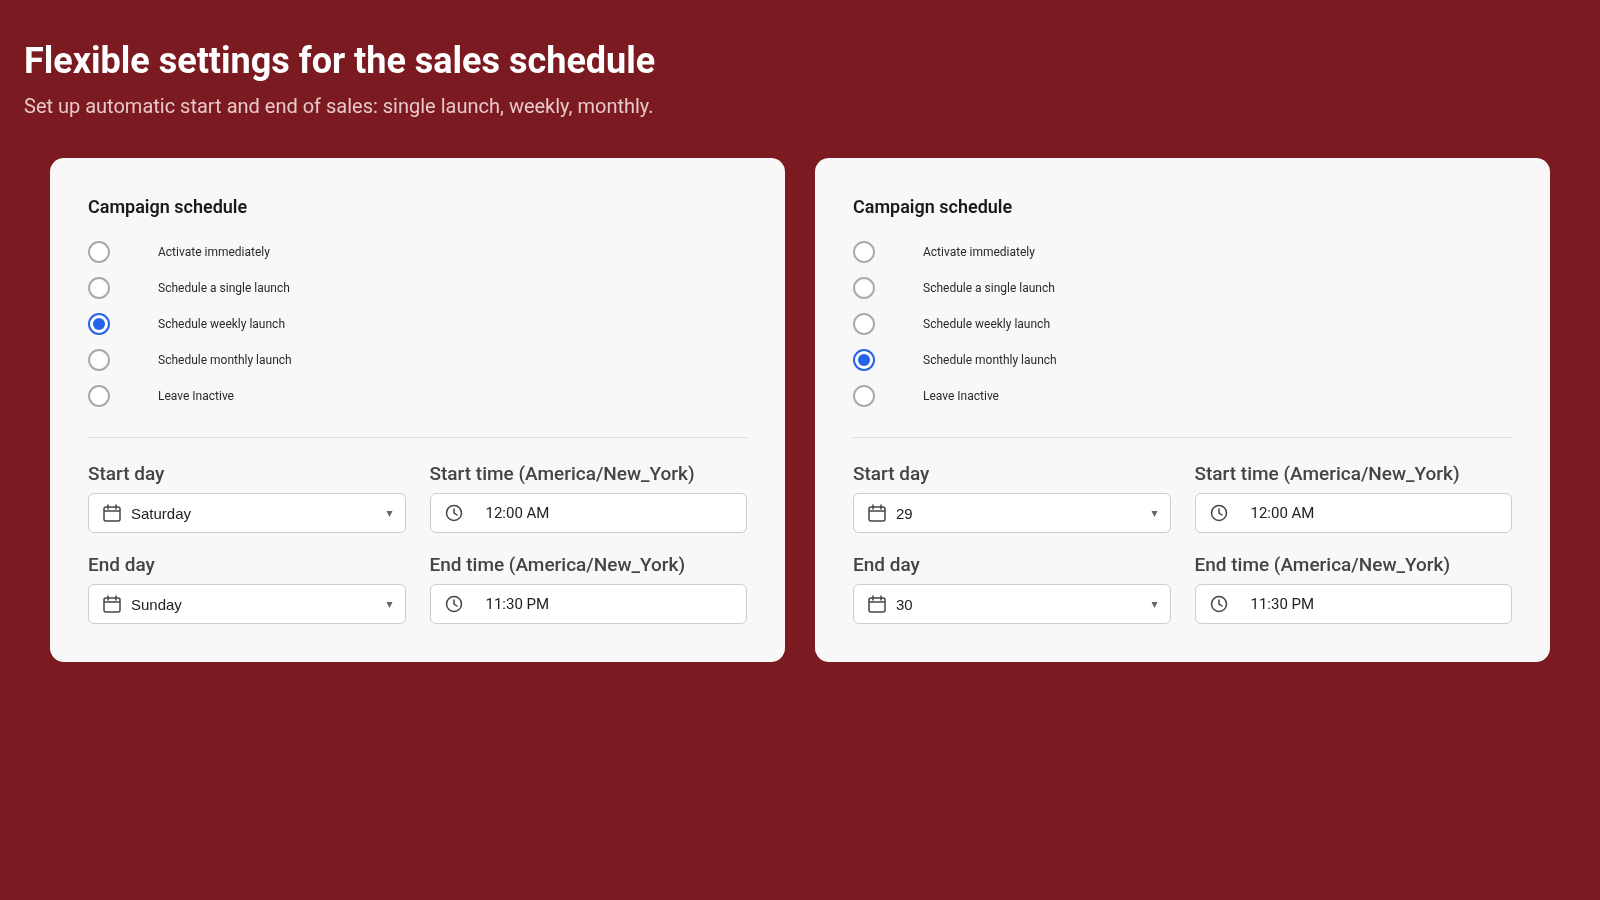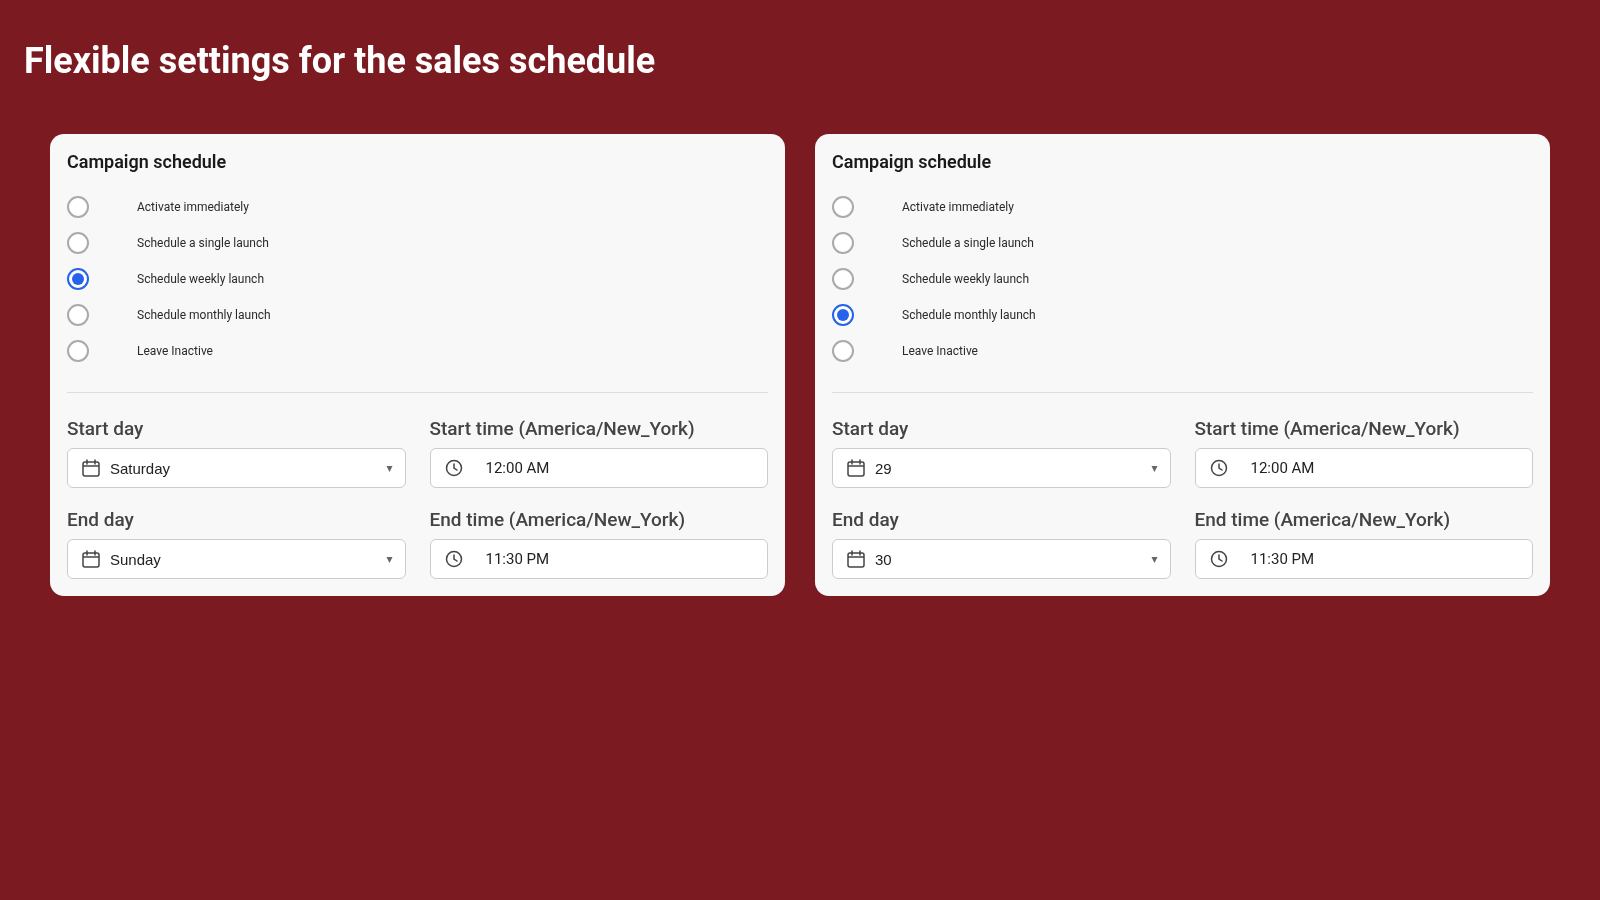--- a/index.html
+++ b/index.html
@@ -216,6 +216,7 @@
 <div class="header-area">
   <div>
     <div class="page-title">Flexible settings for the sales schedule</div>
+    <div class="page-subtitle">Set up automatic start and end of sales: single launch, weekly, monthly.</div>
   </div>
 </div>
 

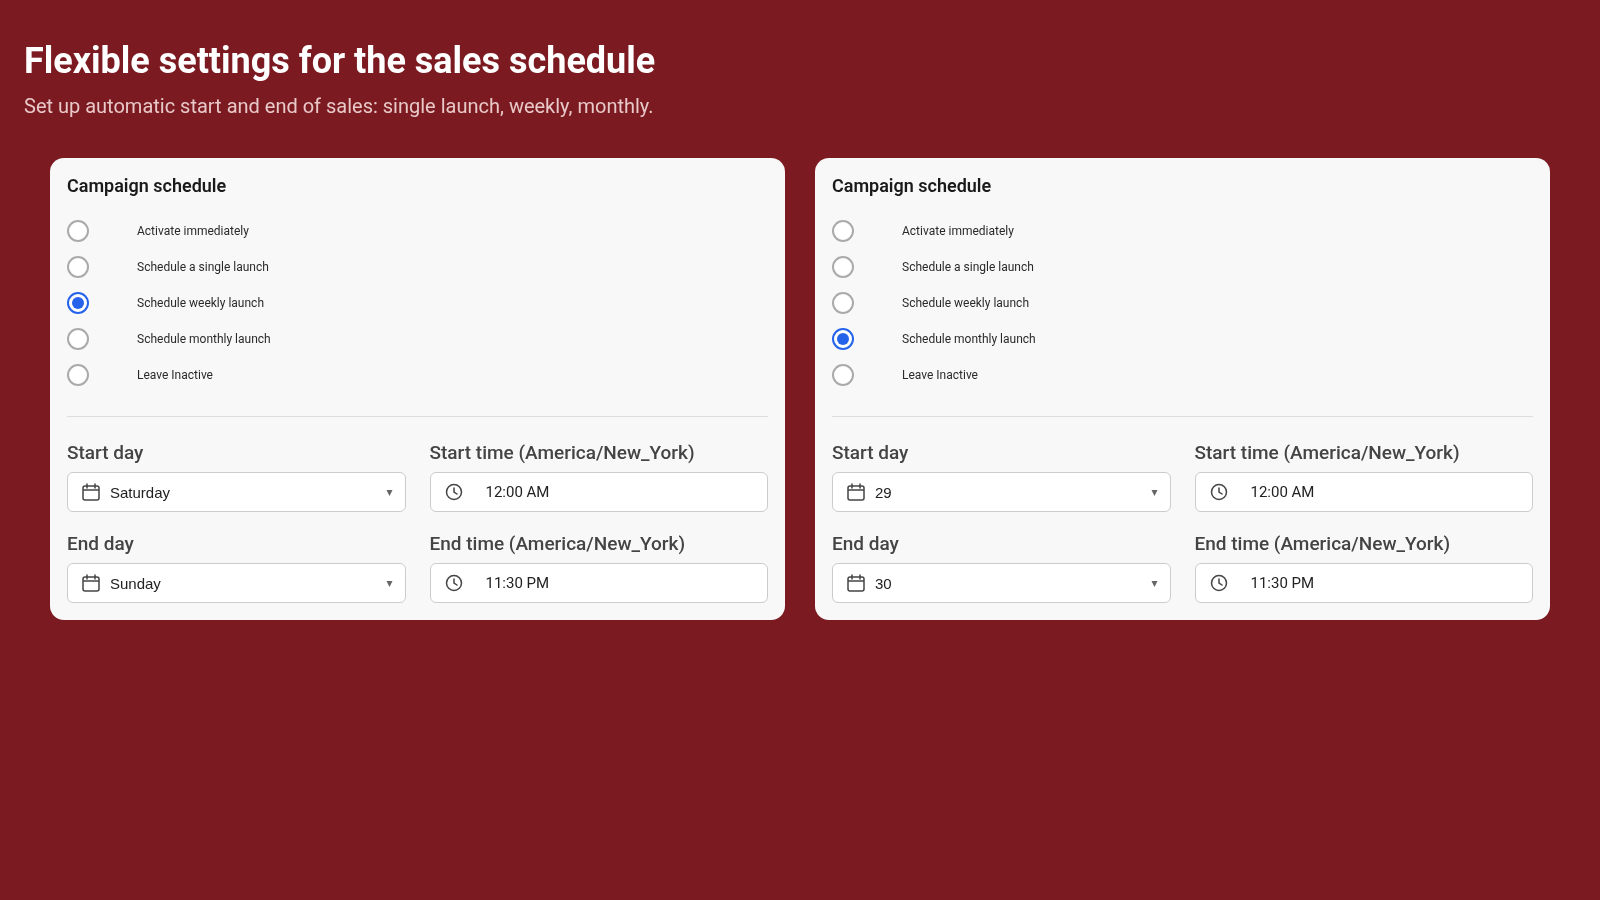--- a/index.html
+++ b/index.html
@@ -74,7 +74,7 @@
       background: #f8f8f8;
       border-radius: 14px;
       flex: 1;
-      padding: 17px;
+      padding: 38px;
     }
 
     .card-title {

